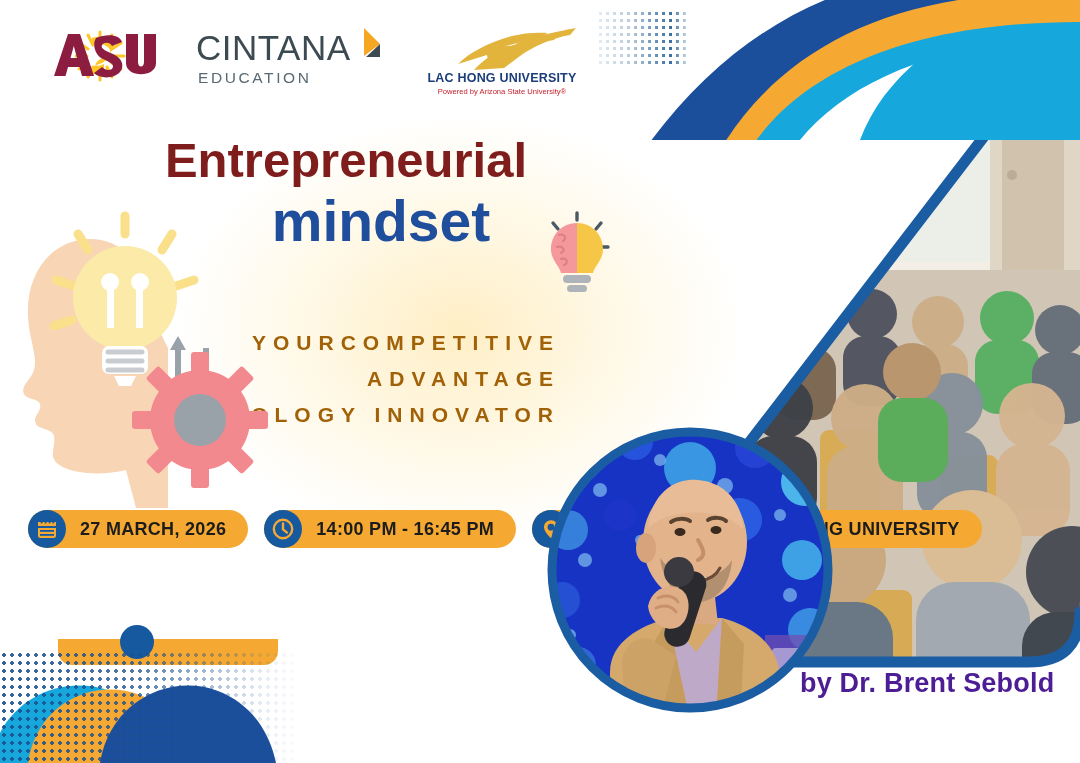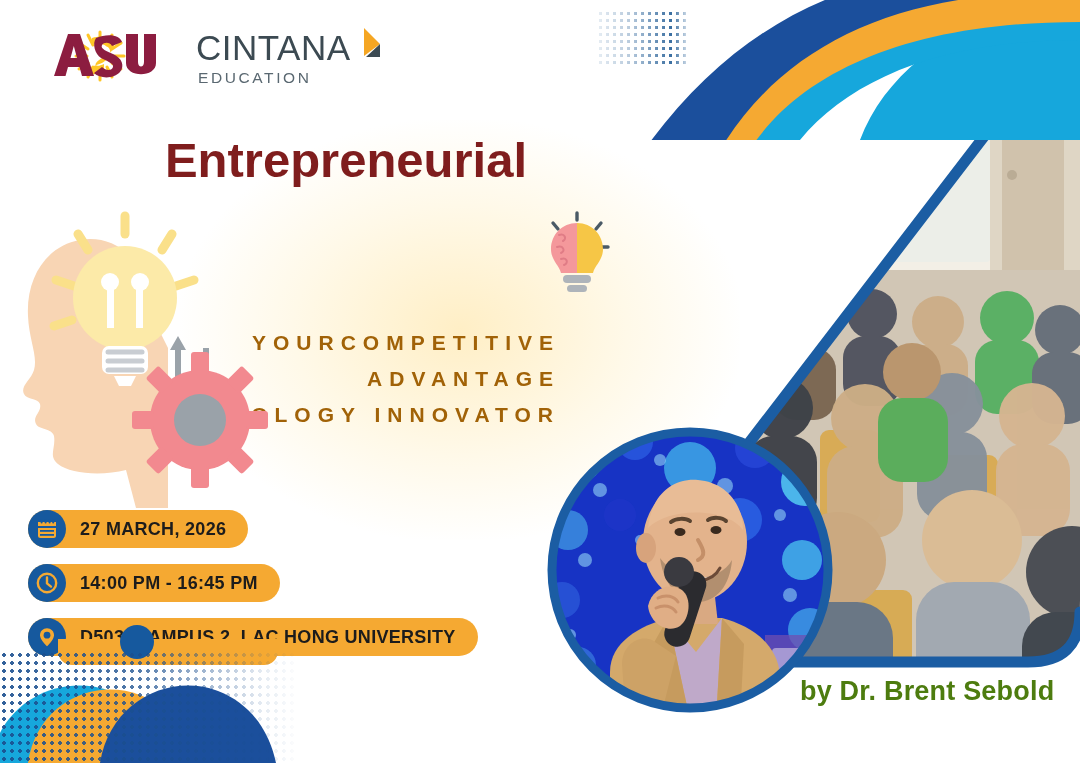--- a/index.html
+++ b/index.html
@@ -315,6 +315,18 @@
       </svg>
     </div>
 
+    <div class="logo-lhu">
+      <svg viewBox="0 0 148 74" width="148" height="74">
+        <g fill="#E3B43C">
+          <path d="M30,38 C42,26 62,16 84,10 C96,7 108,6 120,7 L104,16 C88,16 74,20 62,28 Z"></path>
+          <path d="M46,44 C58,30 78,20 100,15 L116,9 C132,5 142,3 148,2 L142,9 C124,12 106,20 92,30 L76,42 Z"></path>
+          <path d="M58,24 C70,20 82,19 92,20 L82,30 C74,30 66,31 60,34 Z"></path>
+          <path d="M88,18 C102,12 118,8 132,6 L126,14 C114,16 102,19 94,23 Z"></path>
+        </g>
+        <text x="74" y="56" text-anchor="middle" font-family="Liberation Sans, sans-serif" font-size="12.5" font-weight="bold" fill="#1B3D7A" letter-spacing="0.2">LAC HONG UNIVERSITY</text>
+        <text x="74" y="68" text-anchor="middle" font-family="Liberation Sans, sans-serif" font-size="7.6" fill="#C4202C">Powered by Arizona State University®</text>
+      </svg>
+    </div>
   </div>
 
   <div class="title-block">

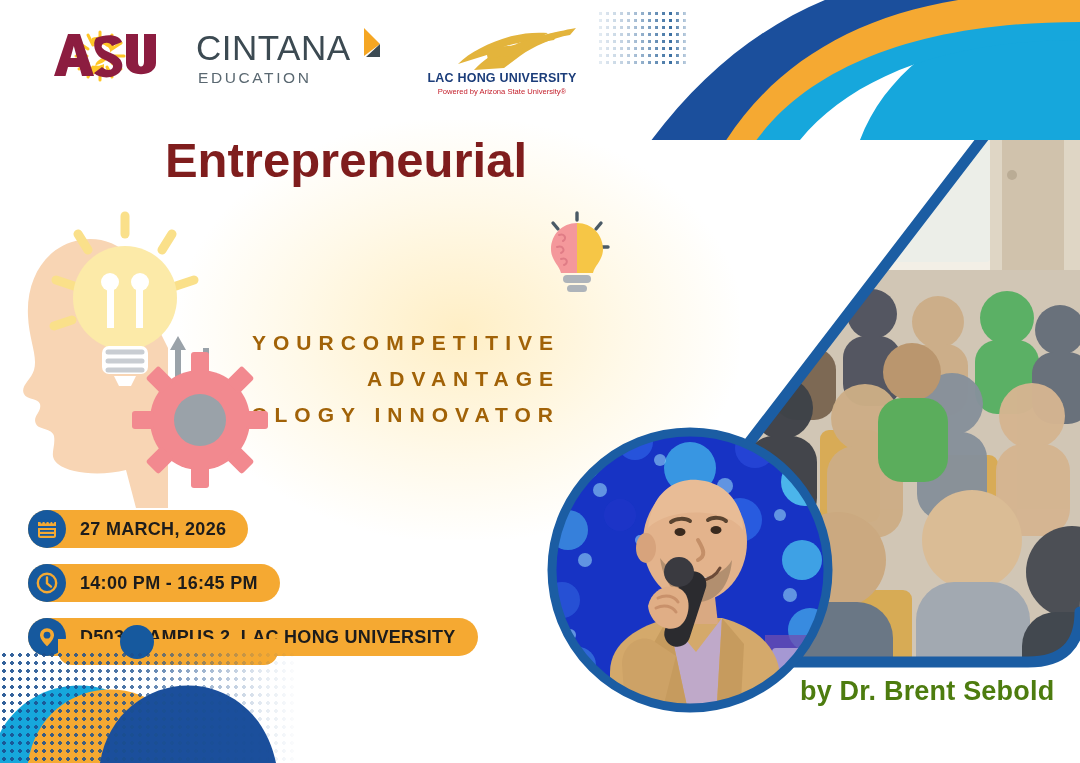--- a/index.html
+++ b/index.html
@@ -331,6 +331,7 @@
 
   <div class="title-block">
     <div class="t-ent">Entrepreneurial</div>
+    <div class="t-mind">mindset</div>
   </div>
 
   <div class="bulbbrain">

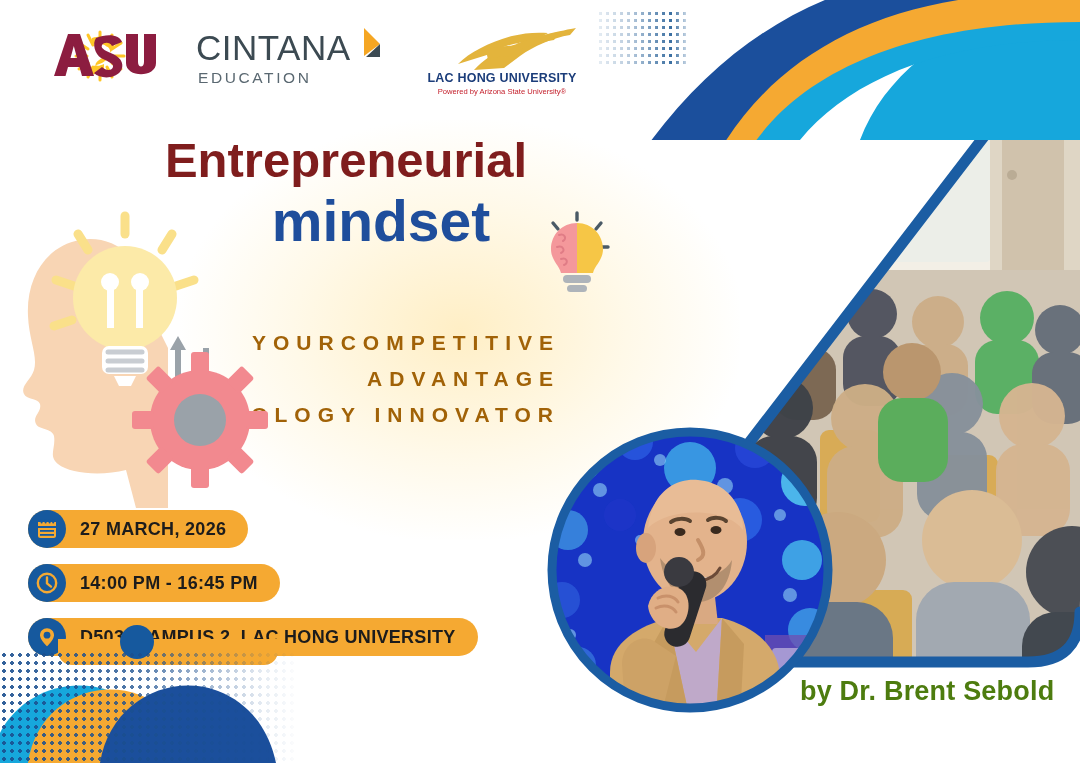--- a/index.html
+++ b/index.html
@@ -74,7 +74,7 @@
   .bulbbrain{position:absolute;left:535px;top:207px;width:85px;height:100px;}
 
   
-  .pills{position:absolute;left:28px;top:510px;display:flex;flex-direction:column;gap:16px;}
+  .pills{position:absolute;left:28px;top:510px;display:flex;flex-direction:row;gap:16px;}
   .pill{
     display:inline-flex;align-items:center;
     background:#F5A932;border-radius:999px;

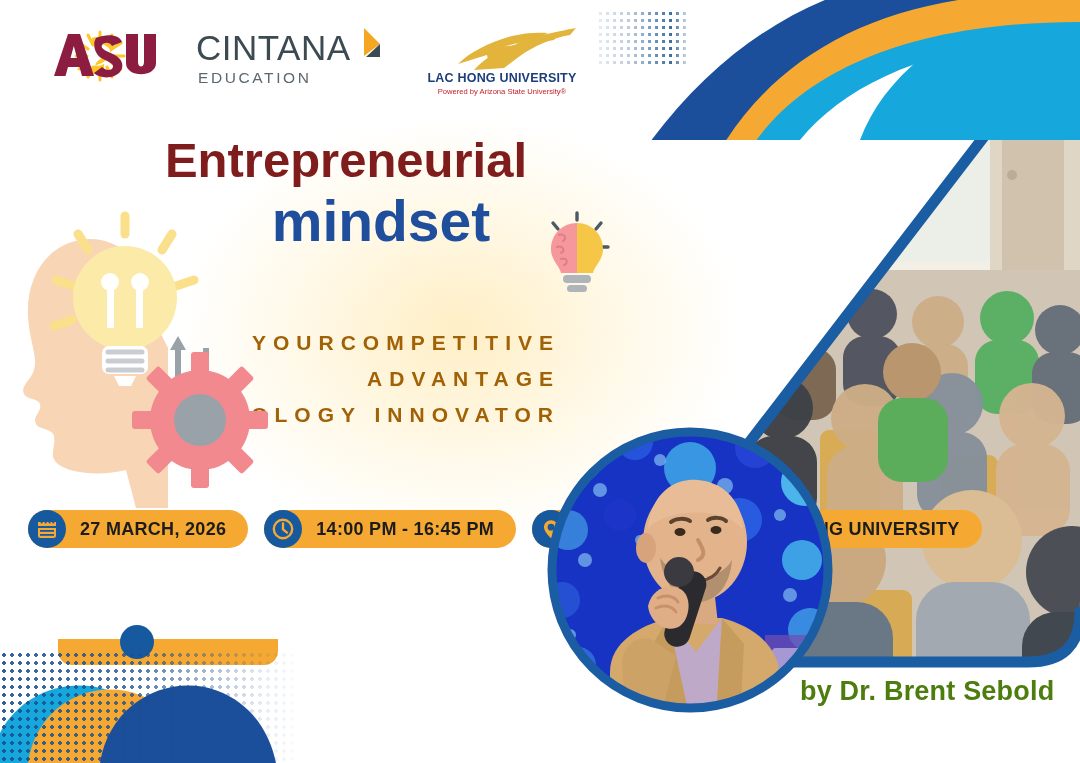--- a/index.html
+++ b/index.html
@@ -94,8 +94,8 @@
   
   .speaker{
     position:absolute;left:800px;top:668px;
-    font-size:27px;font-weight:bold;color:#4d7c0f;
-    letter-spacing:.2px;white-space:nowrap;margin-top:8px;
+    font-size:27px;font-weight:bold;color:#4c1d95;
+    letter-spacing:.2px;white-space:nowrap;
   }
 
   

